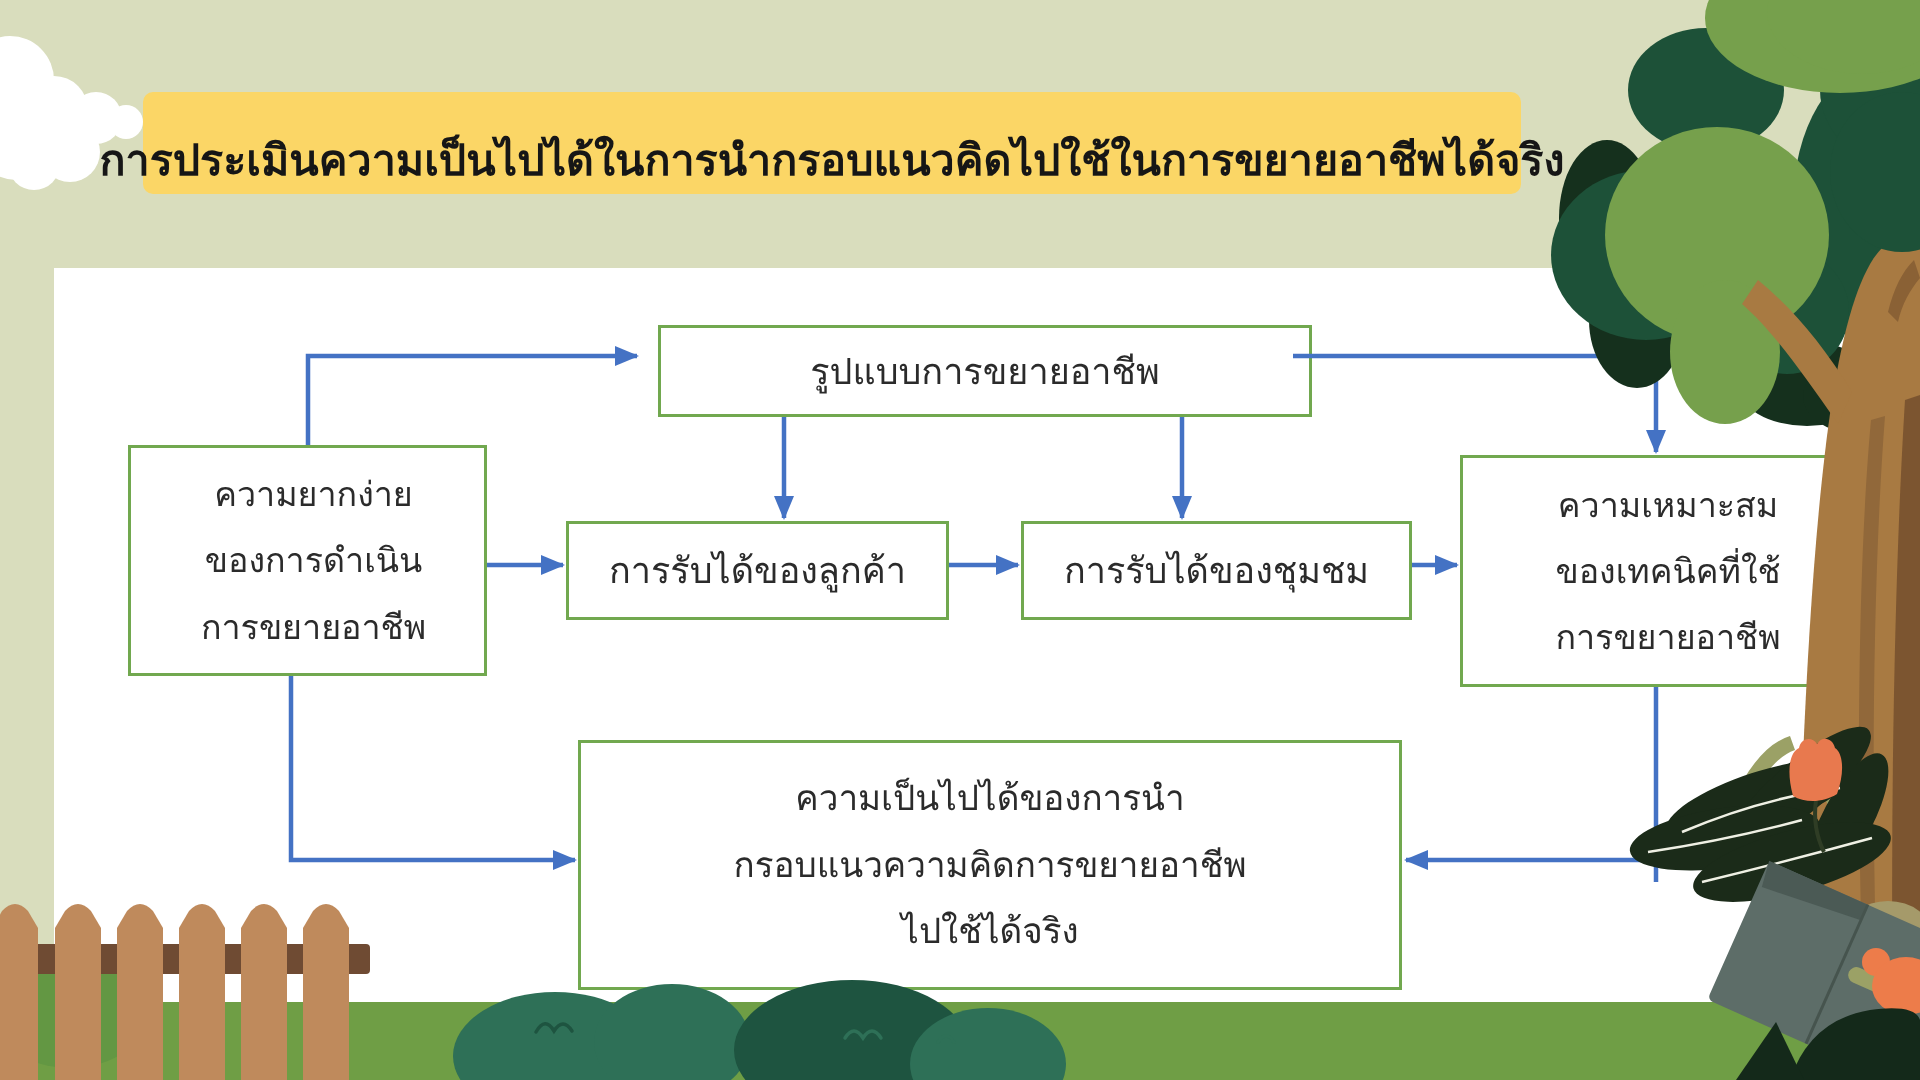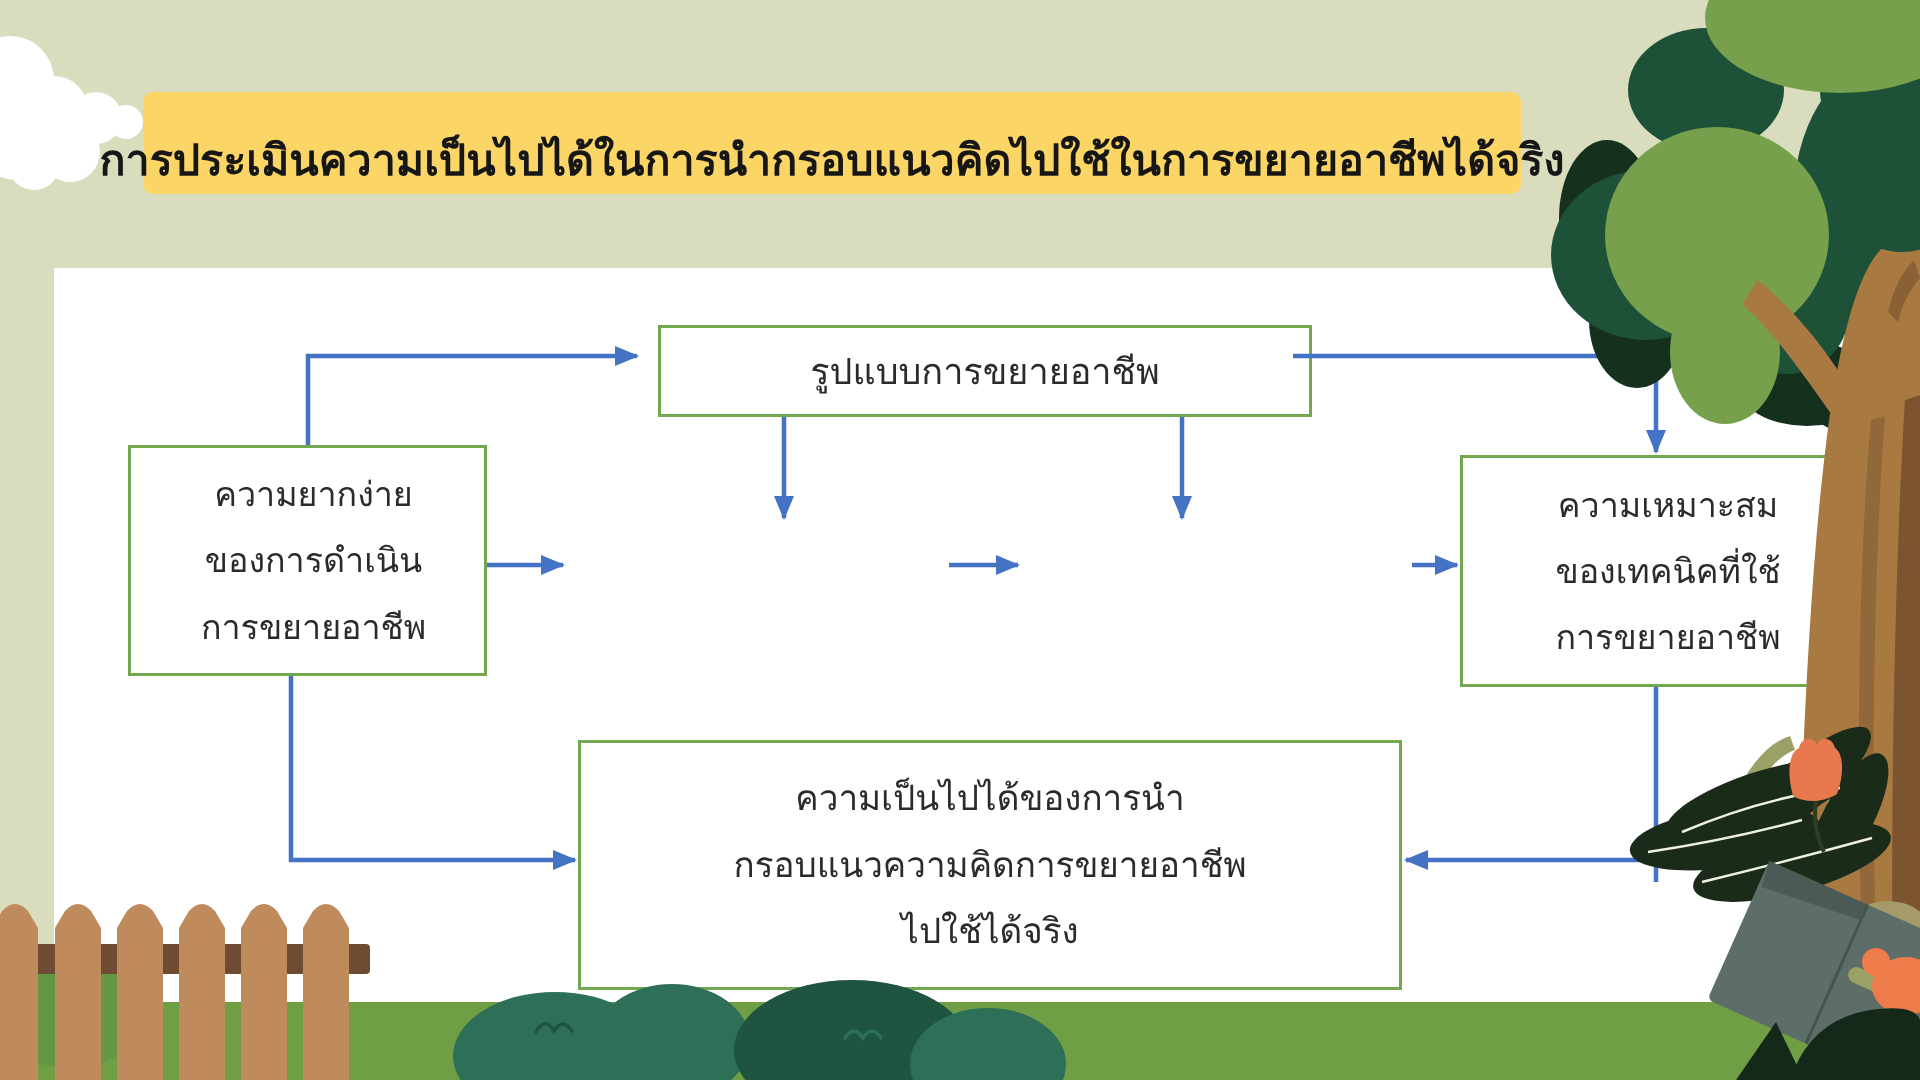--- a/index.html
+++ b/index.html
@@ -60,6 +60,9 @@
     <span class="node-label">ความยากง่าย
 ของการดำเนิน
 การขยายอาชีพ</span>
+  </div>
+  <div class="node node-customer">
+    <span class="node-label">การรับได้ของลูกค้า</span>
   </div>
   <div class="node node-technique">
     <span class="node-label">ความเหมาะสม

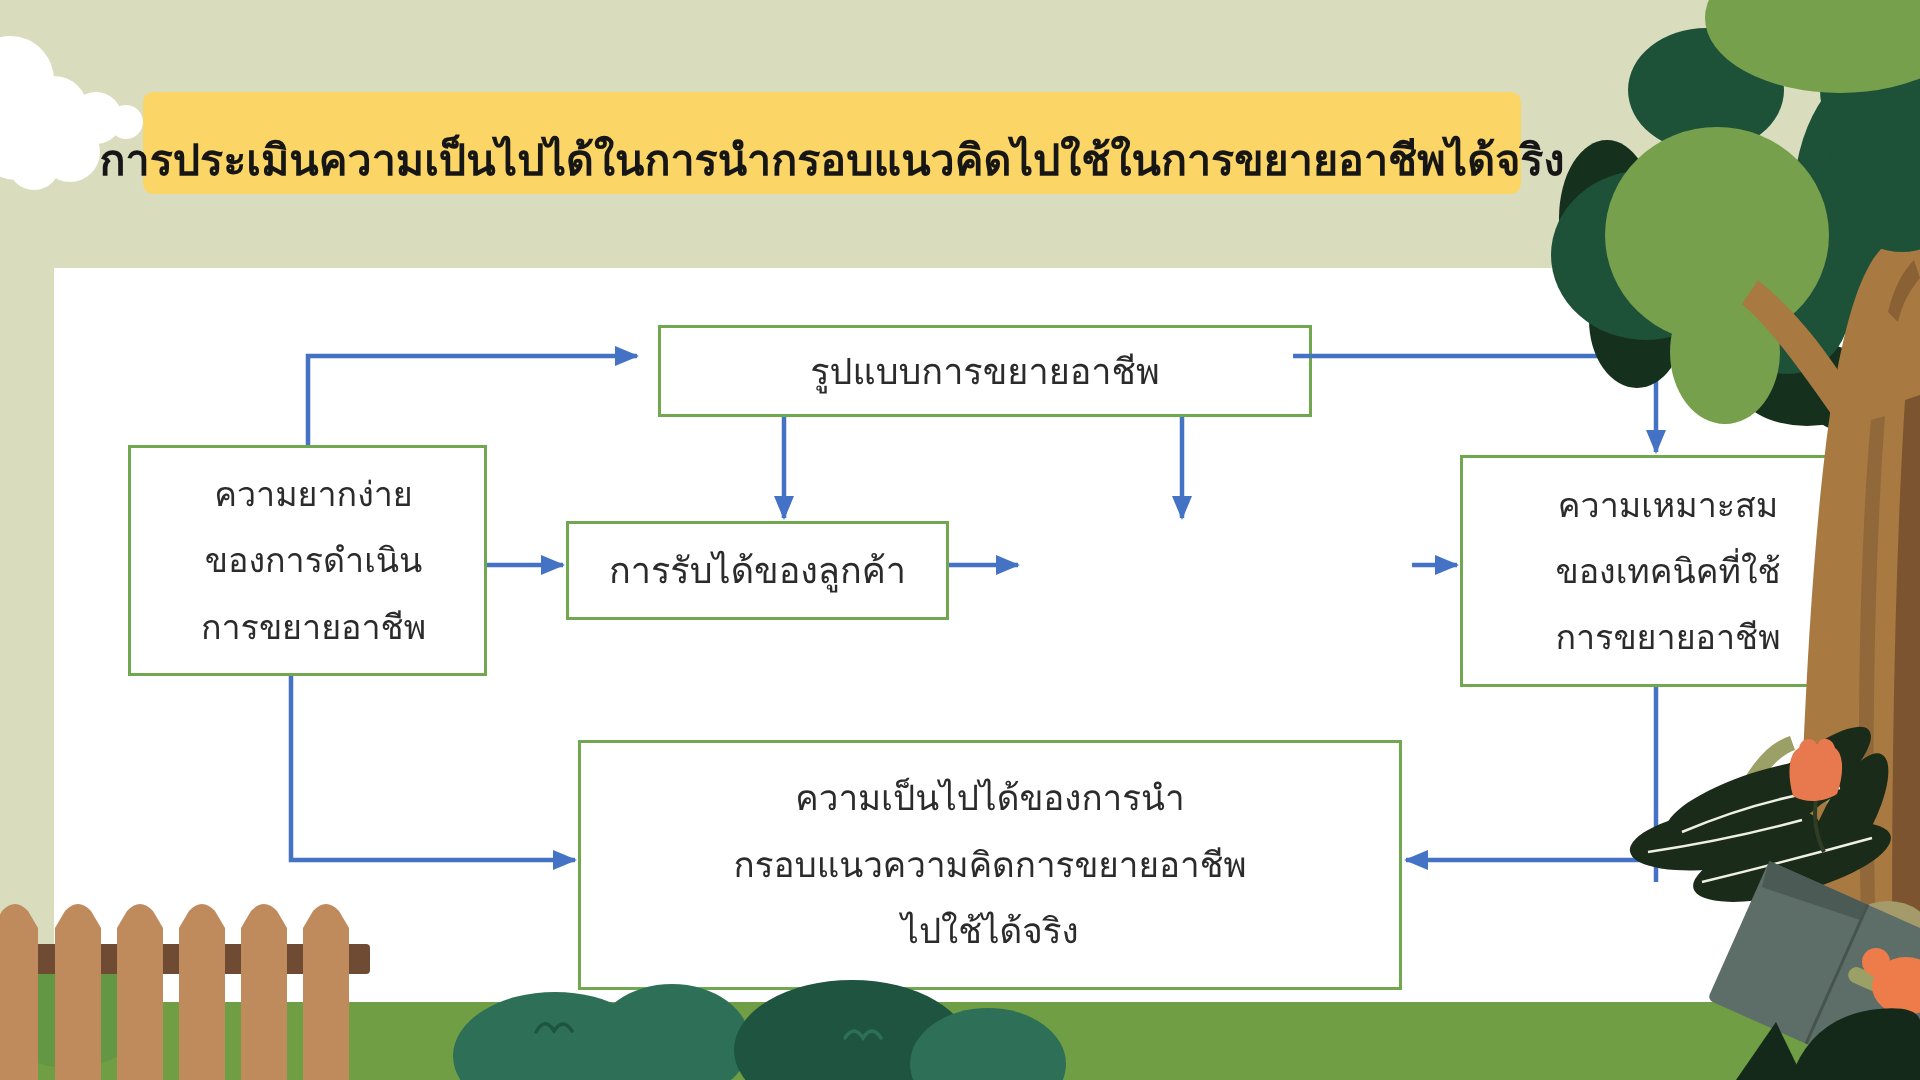--- a/index.html
+++ b/index.html
@@ -63,6 +63,9 @@
   </div>
   <div class="node node-customer">
     <span class="node-label">การรับได้ของลูกค้า</span>
+  </div>
+  <div class="node node-community">
+    <span class="node-label">การรับได้ของชุมชม</span>
   </div>
   <div class="node node-technique">
     <span class="node-label">ความเหมาะสม

